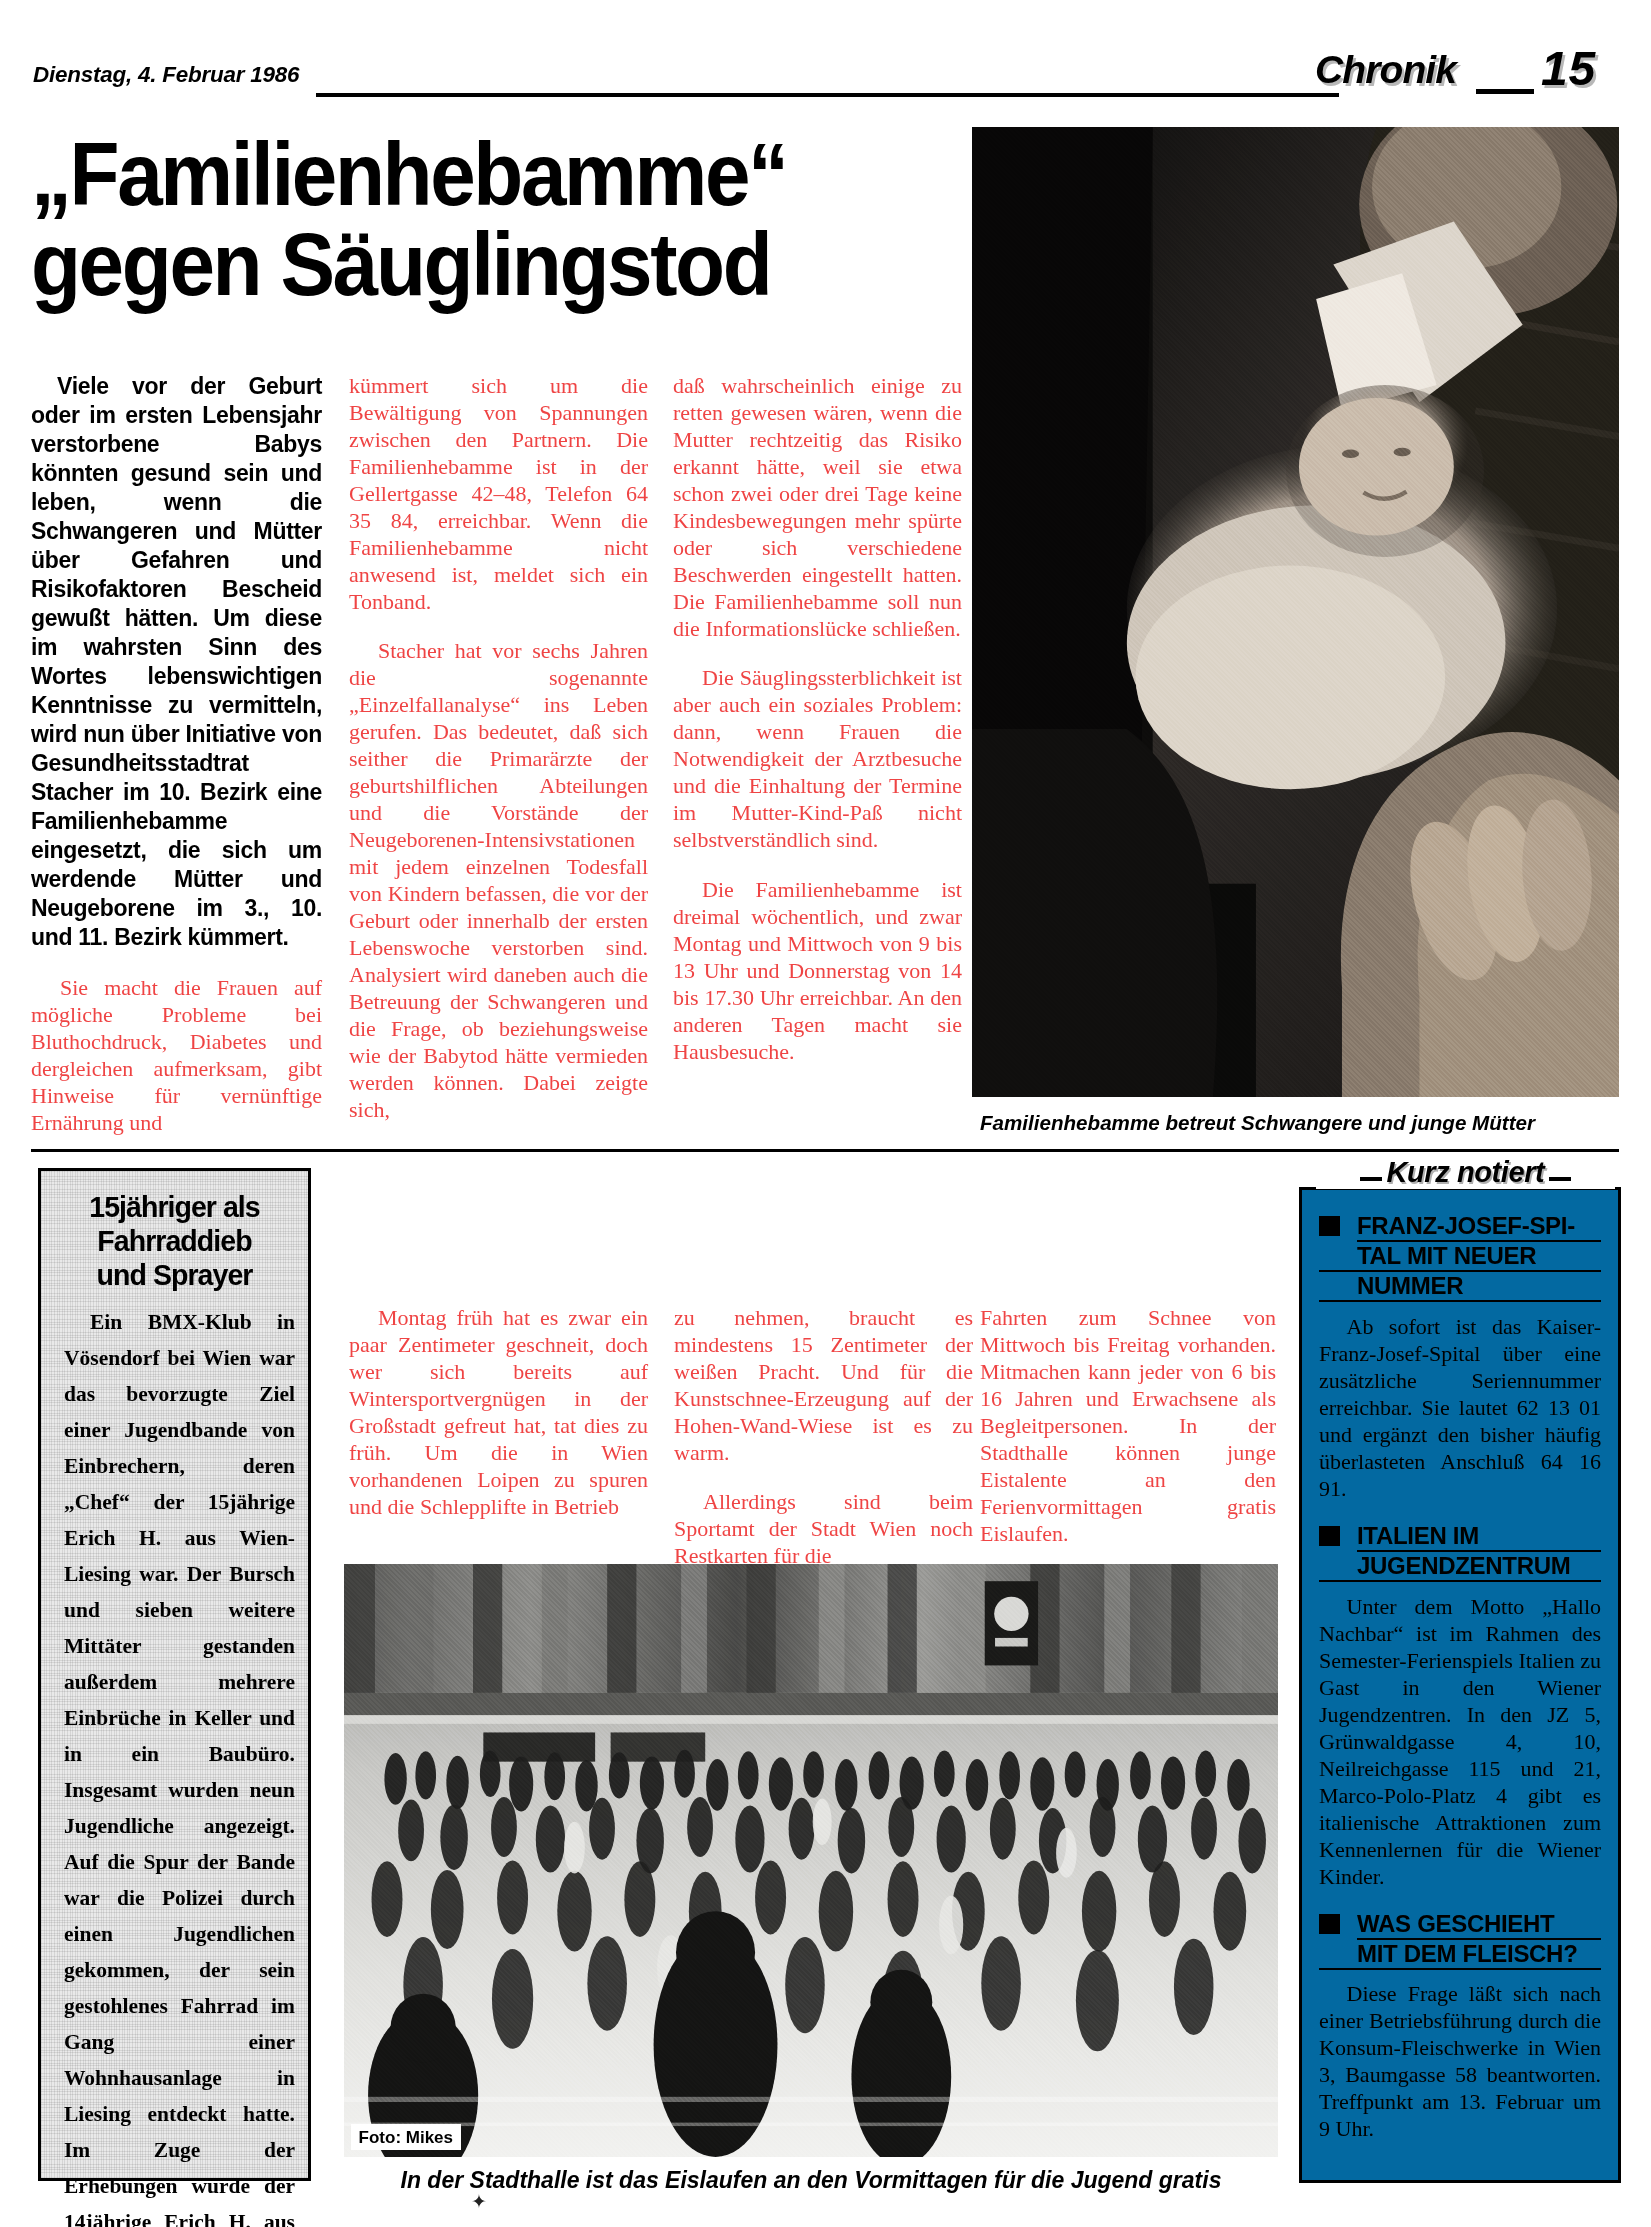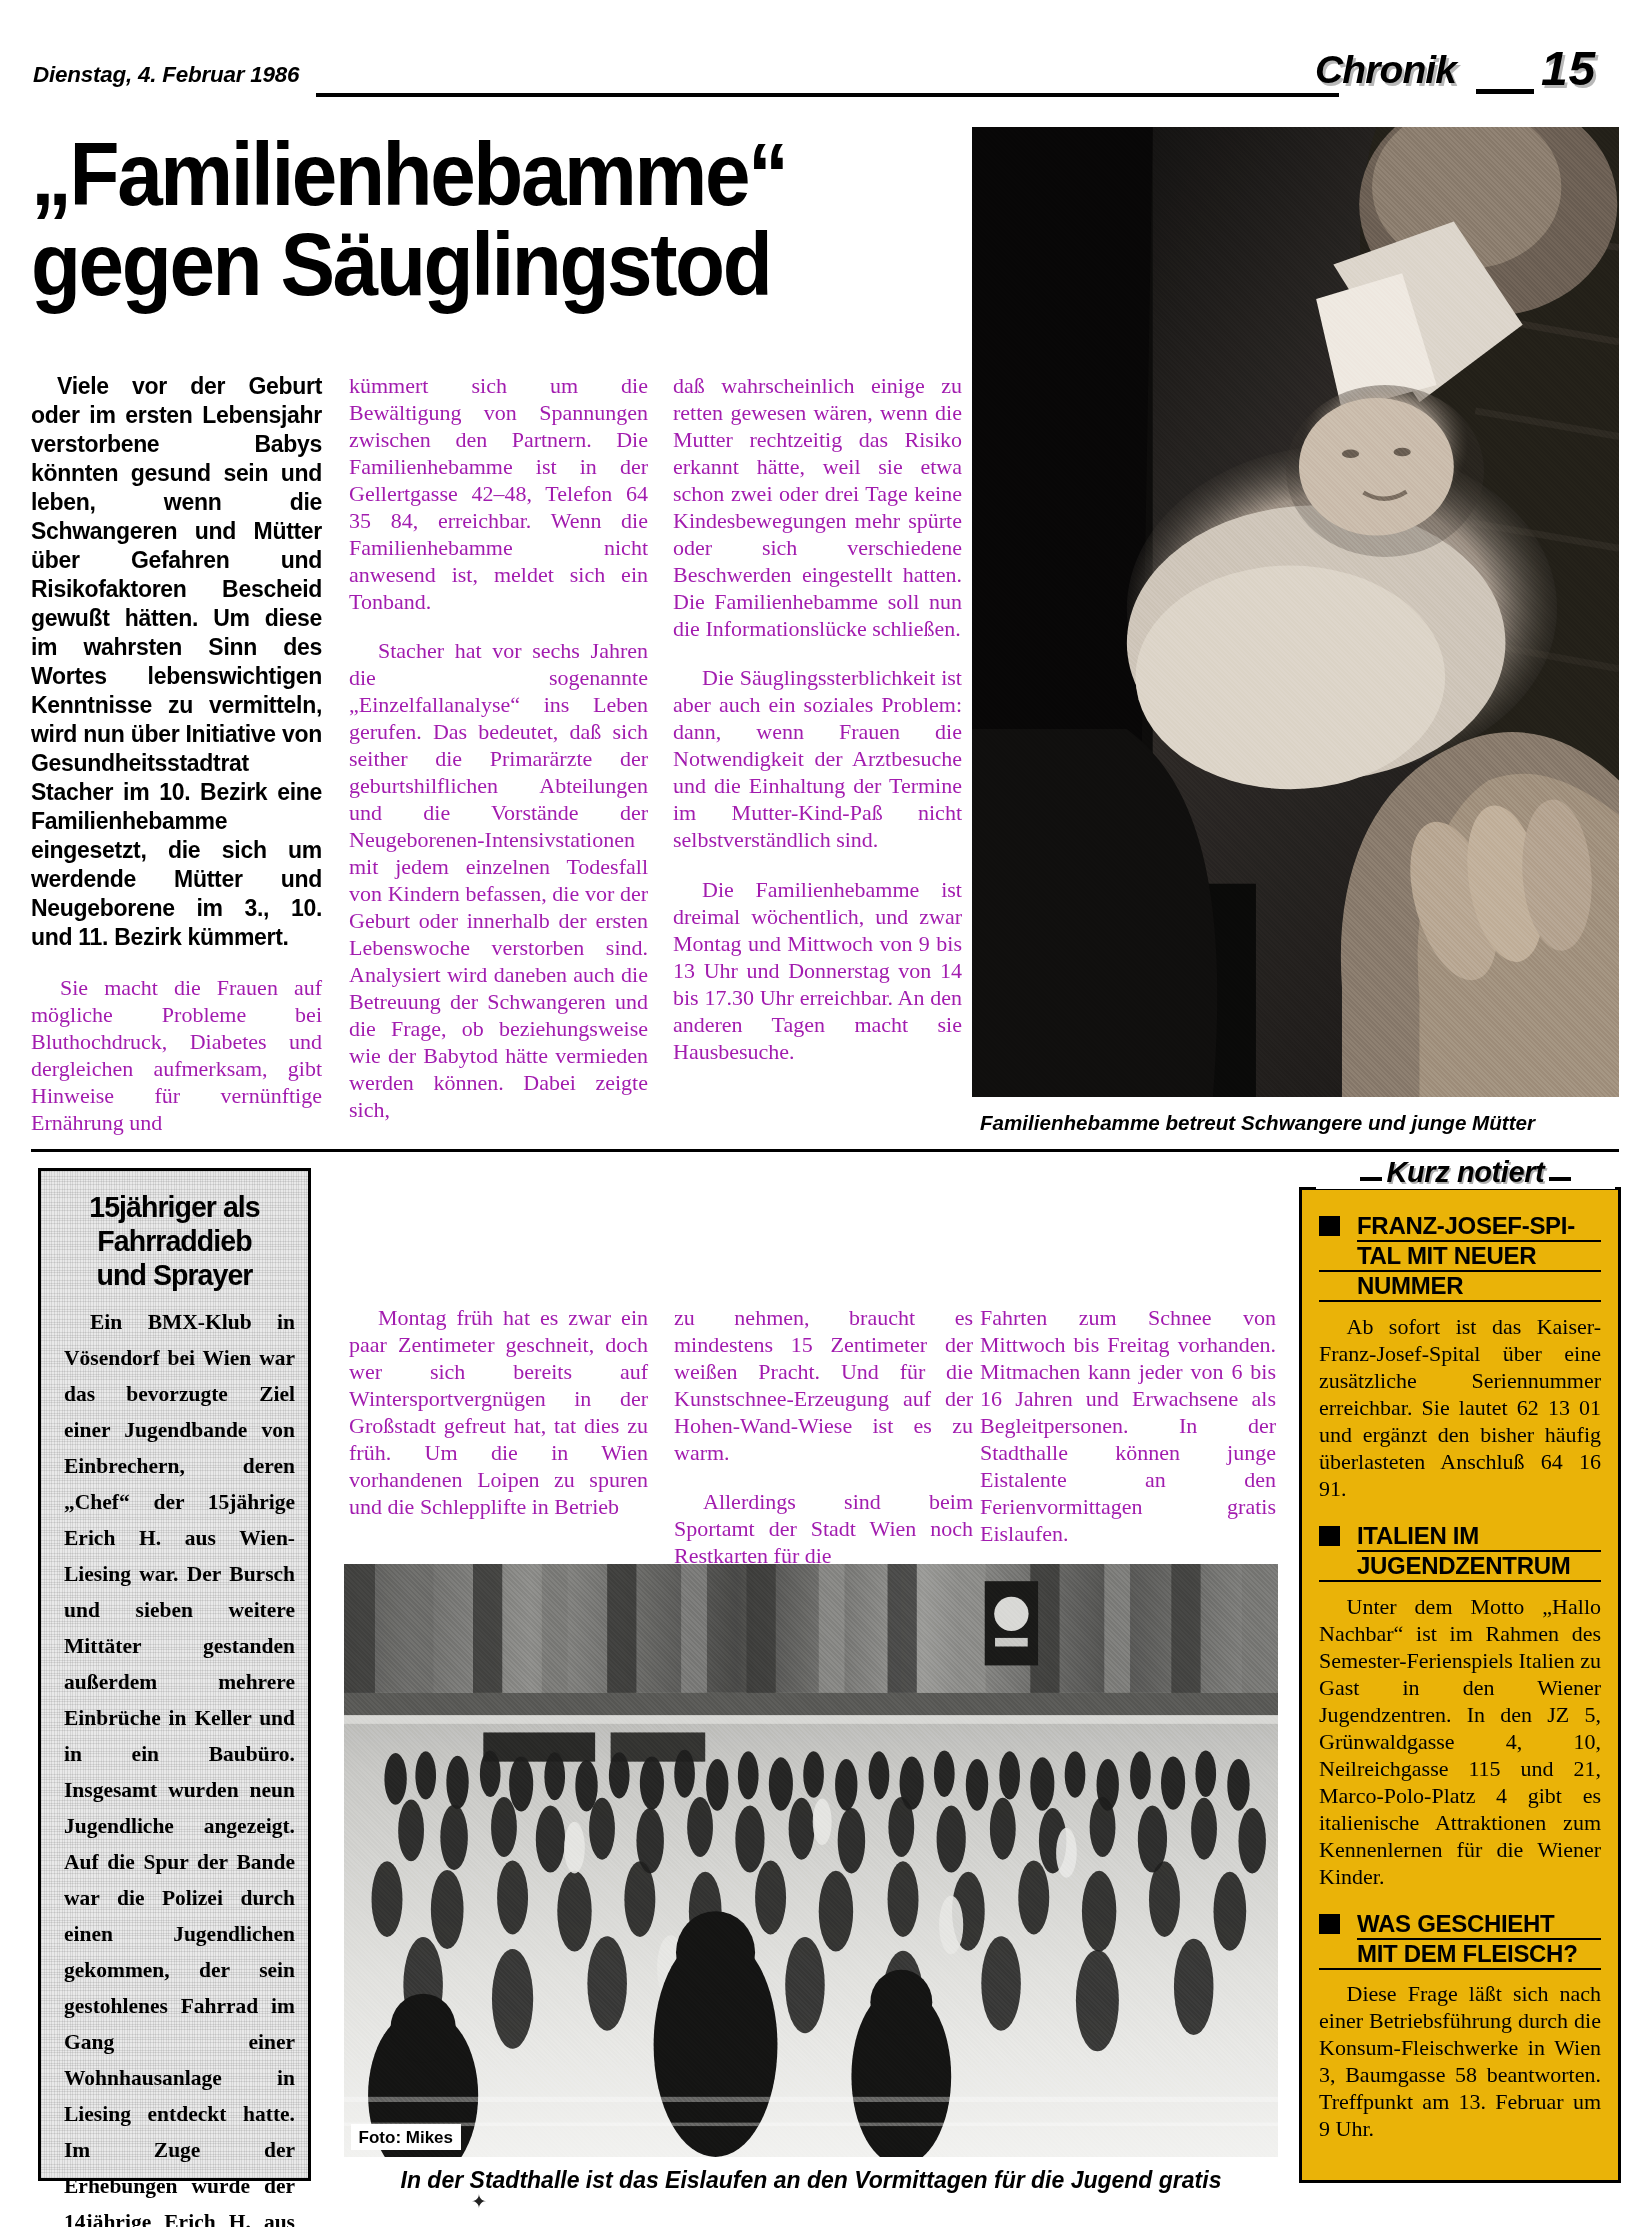--- a/index.html
+++ b/index.html
@@ -32,7 +32,7 @@
     text-align: justify;
     text-justify: inter-word;
     hyphens: manual;
-    color: #a21caf;
+    color: #ef4444;
   }
   .col-text p { margin: 0 0 0 0; text-indent: 29px; }
   .col-text p + p { margin-top: 22.4px; }

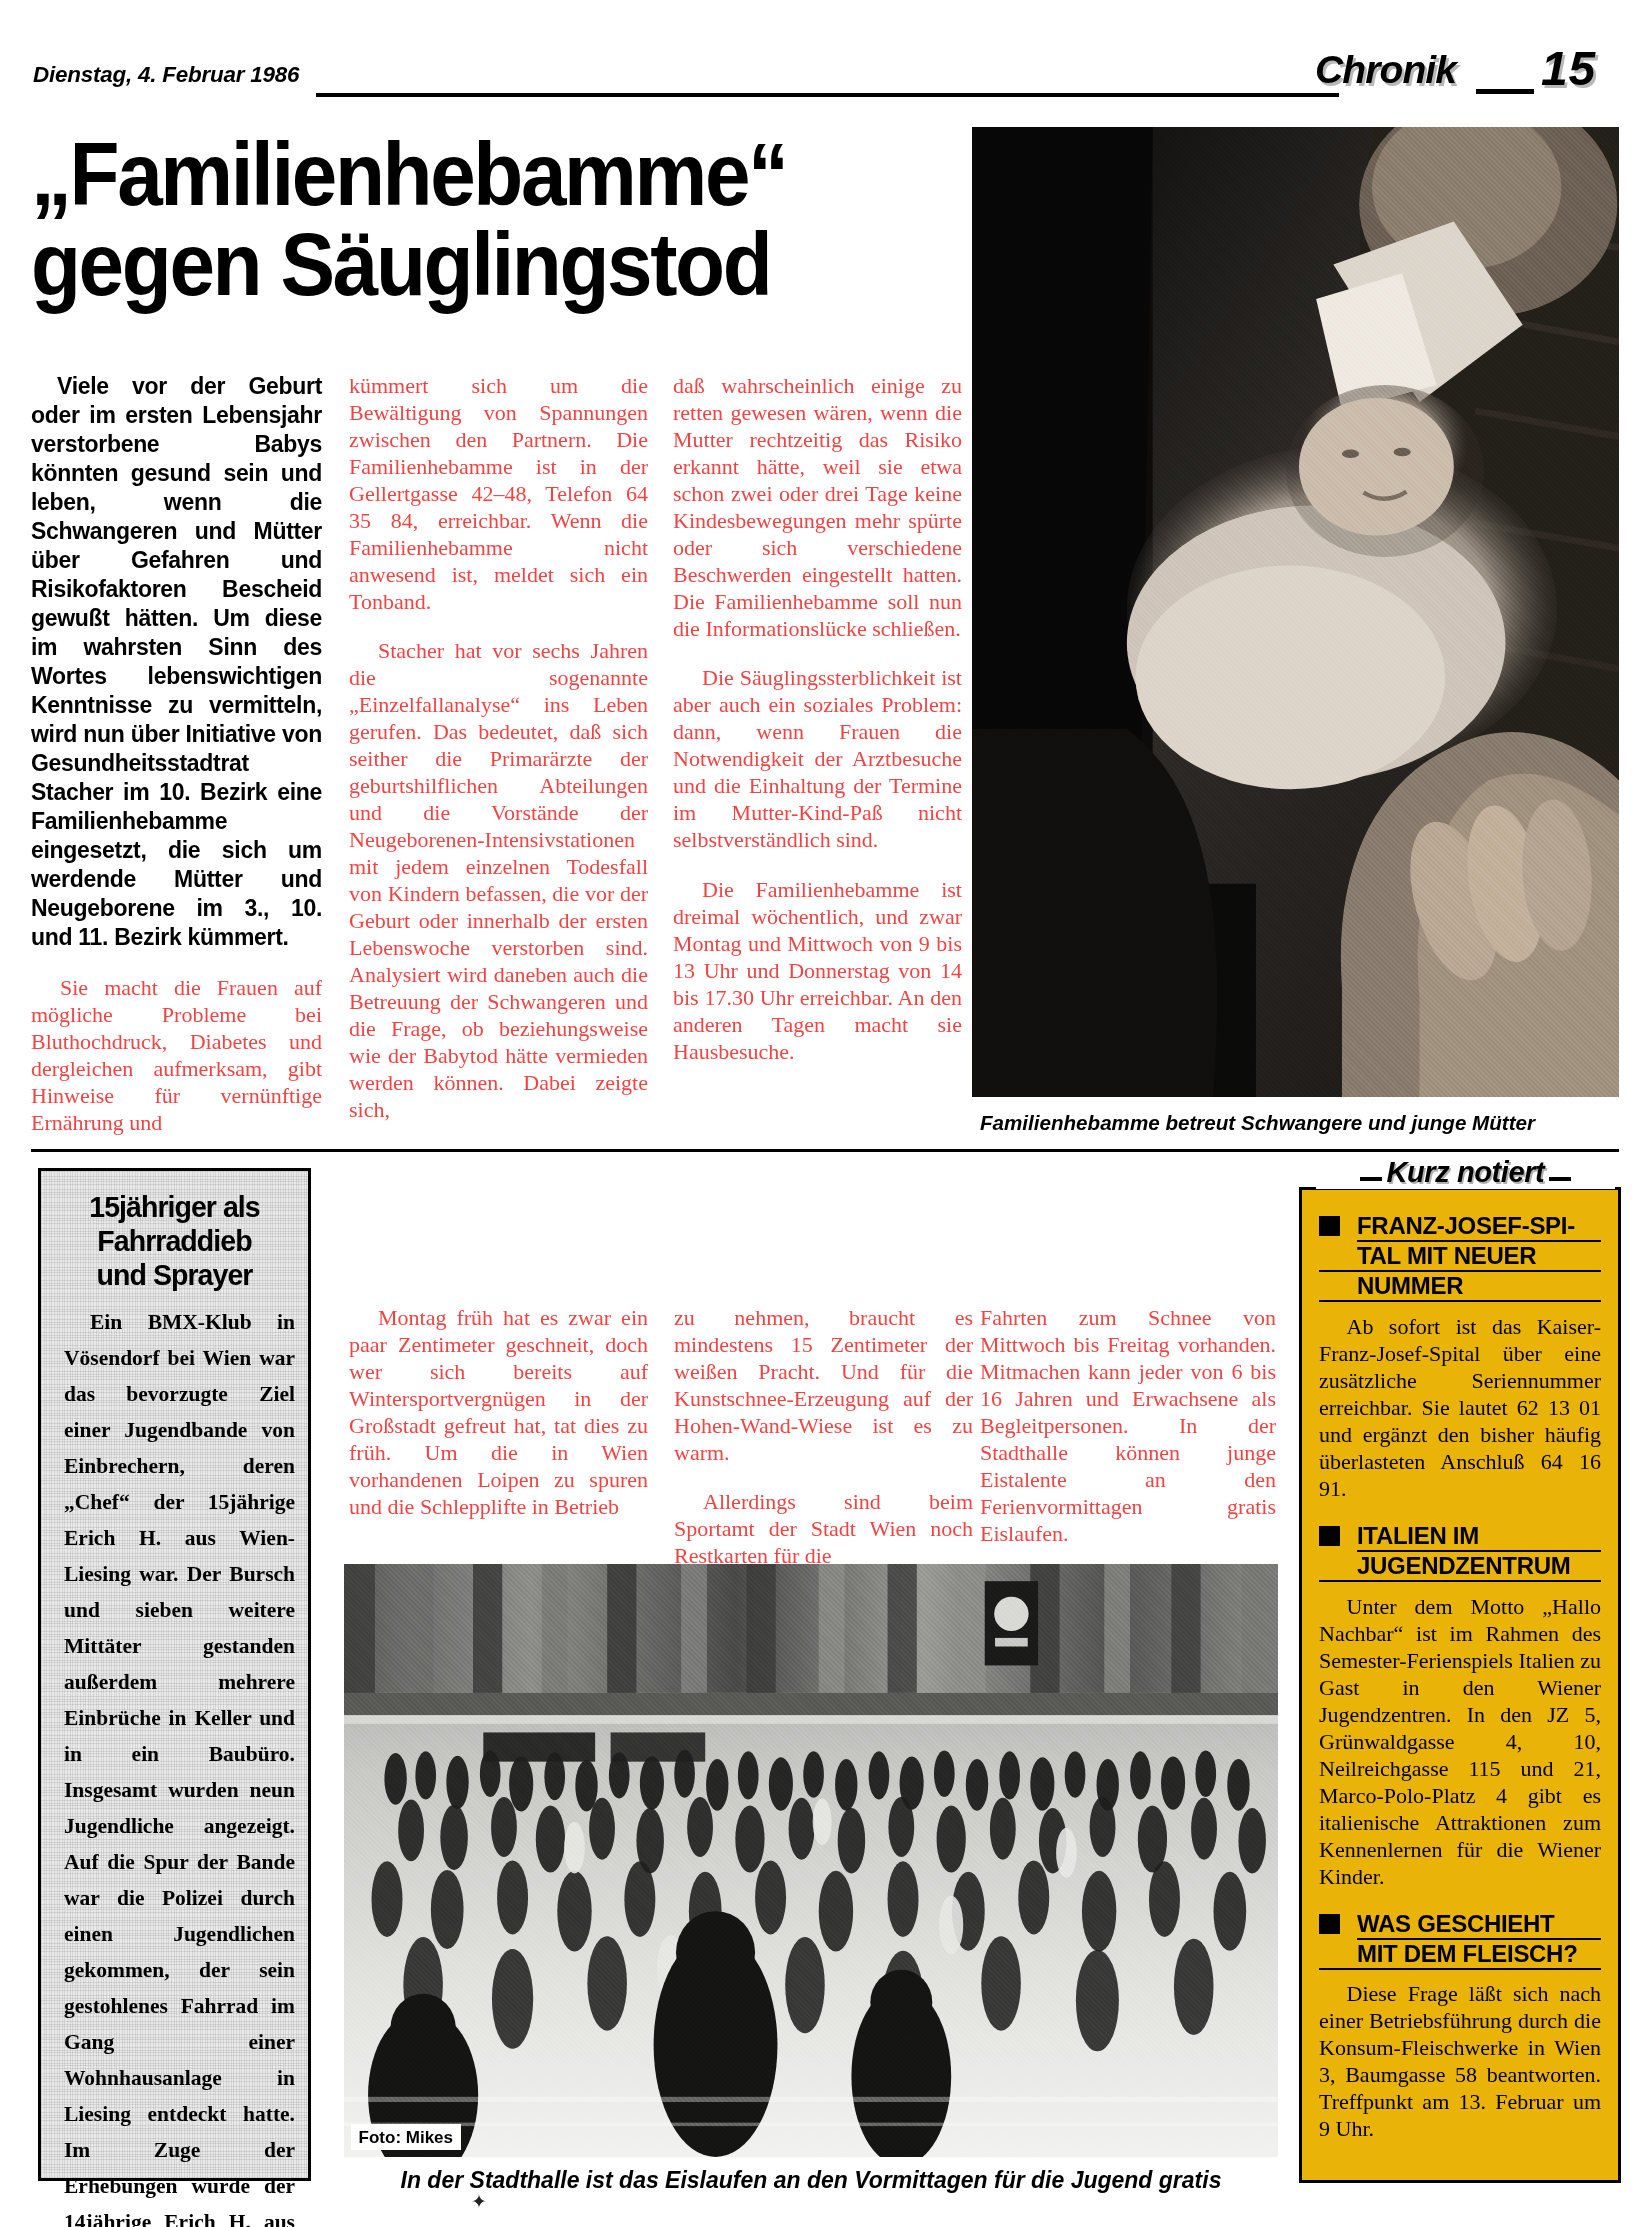--- a/index.html
+++ b/index.html
@@ -245,7 +245,7 @@
     border-bottom: 3.4px solid #000;
     border-top: 3.4px solid #000;
     box-sizing: border-box;
-    background: #eab308;
+    background: #0369a1;
   }
   .kurz-title {
     position: absolute;

